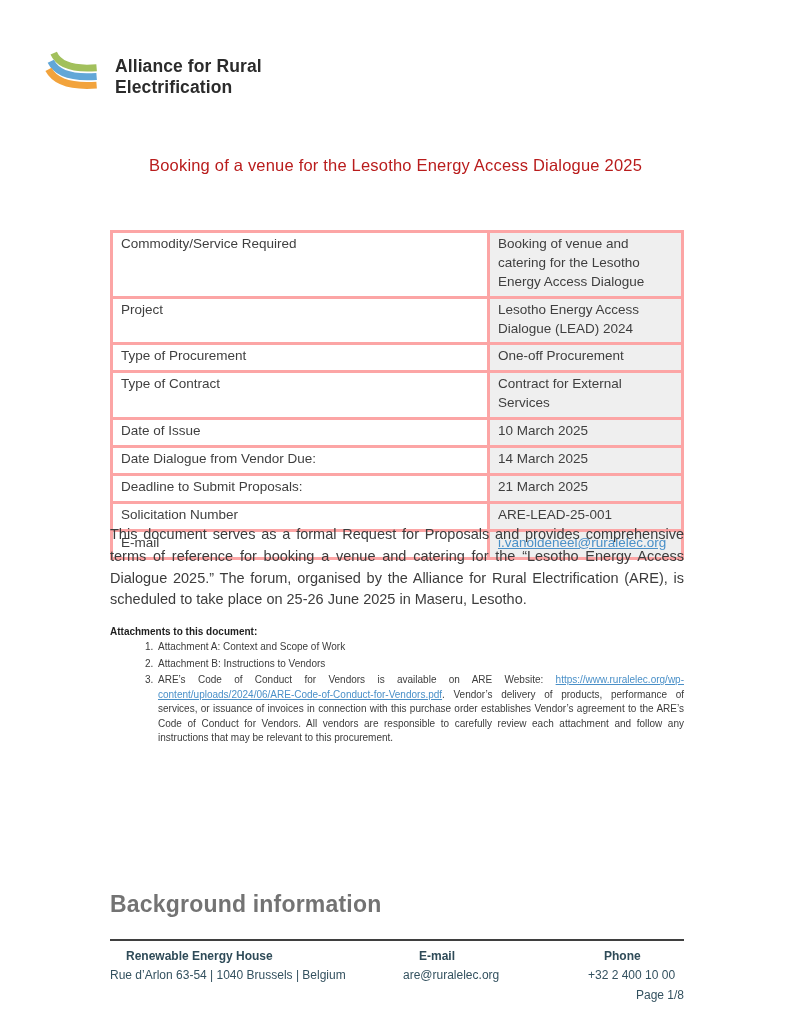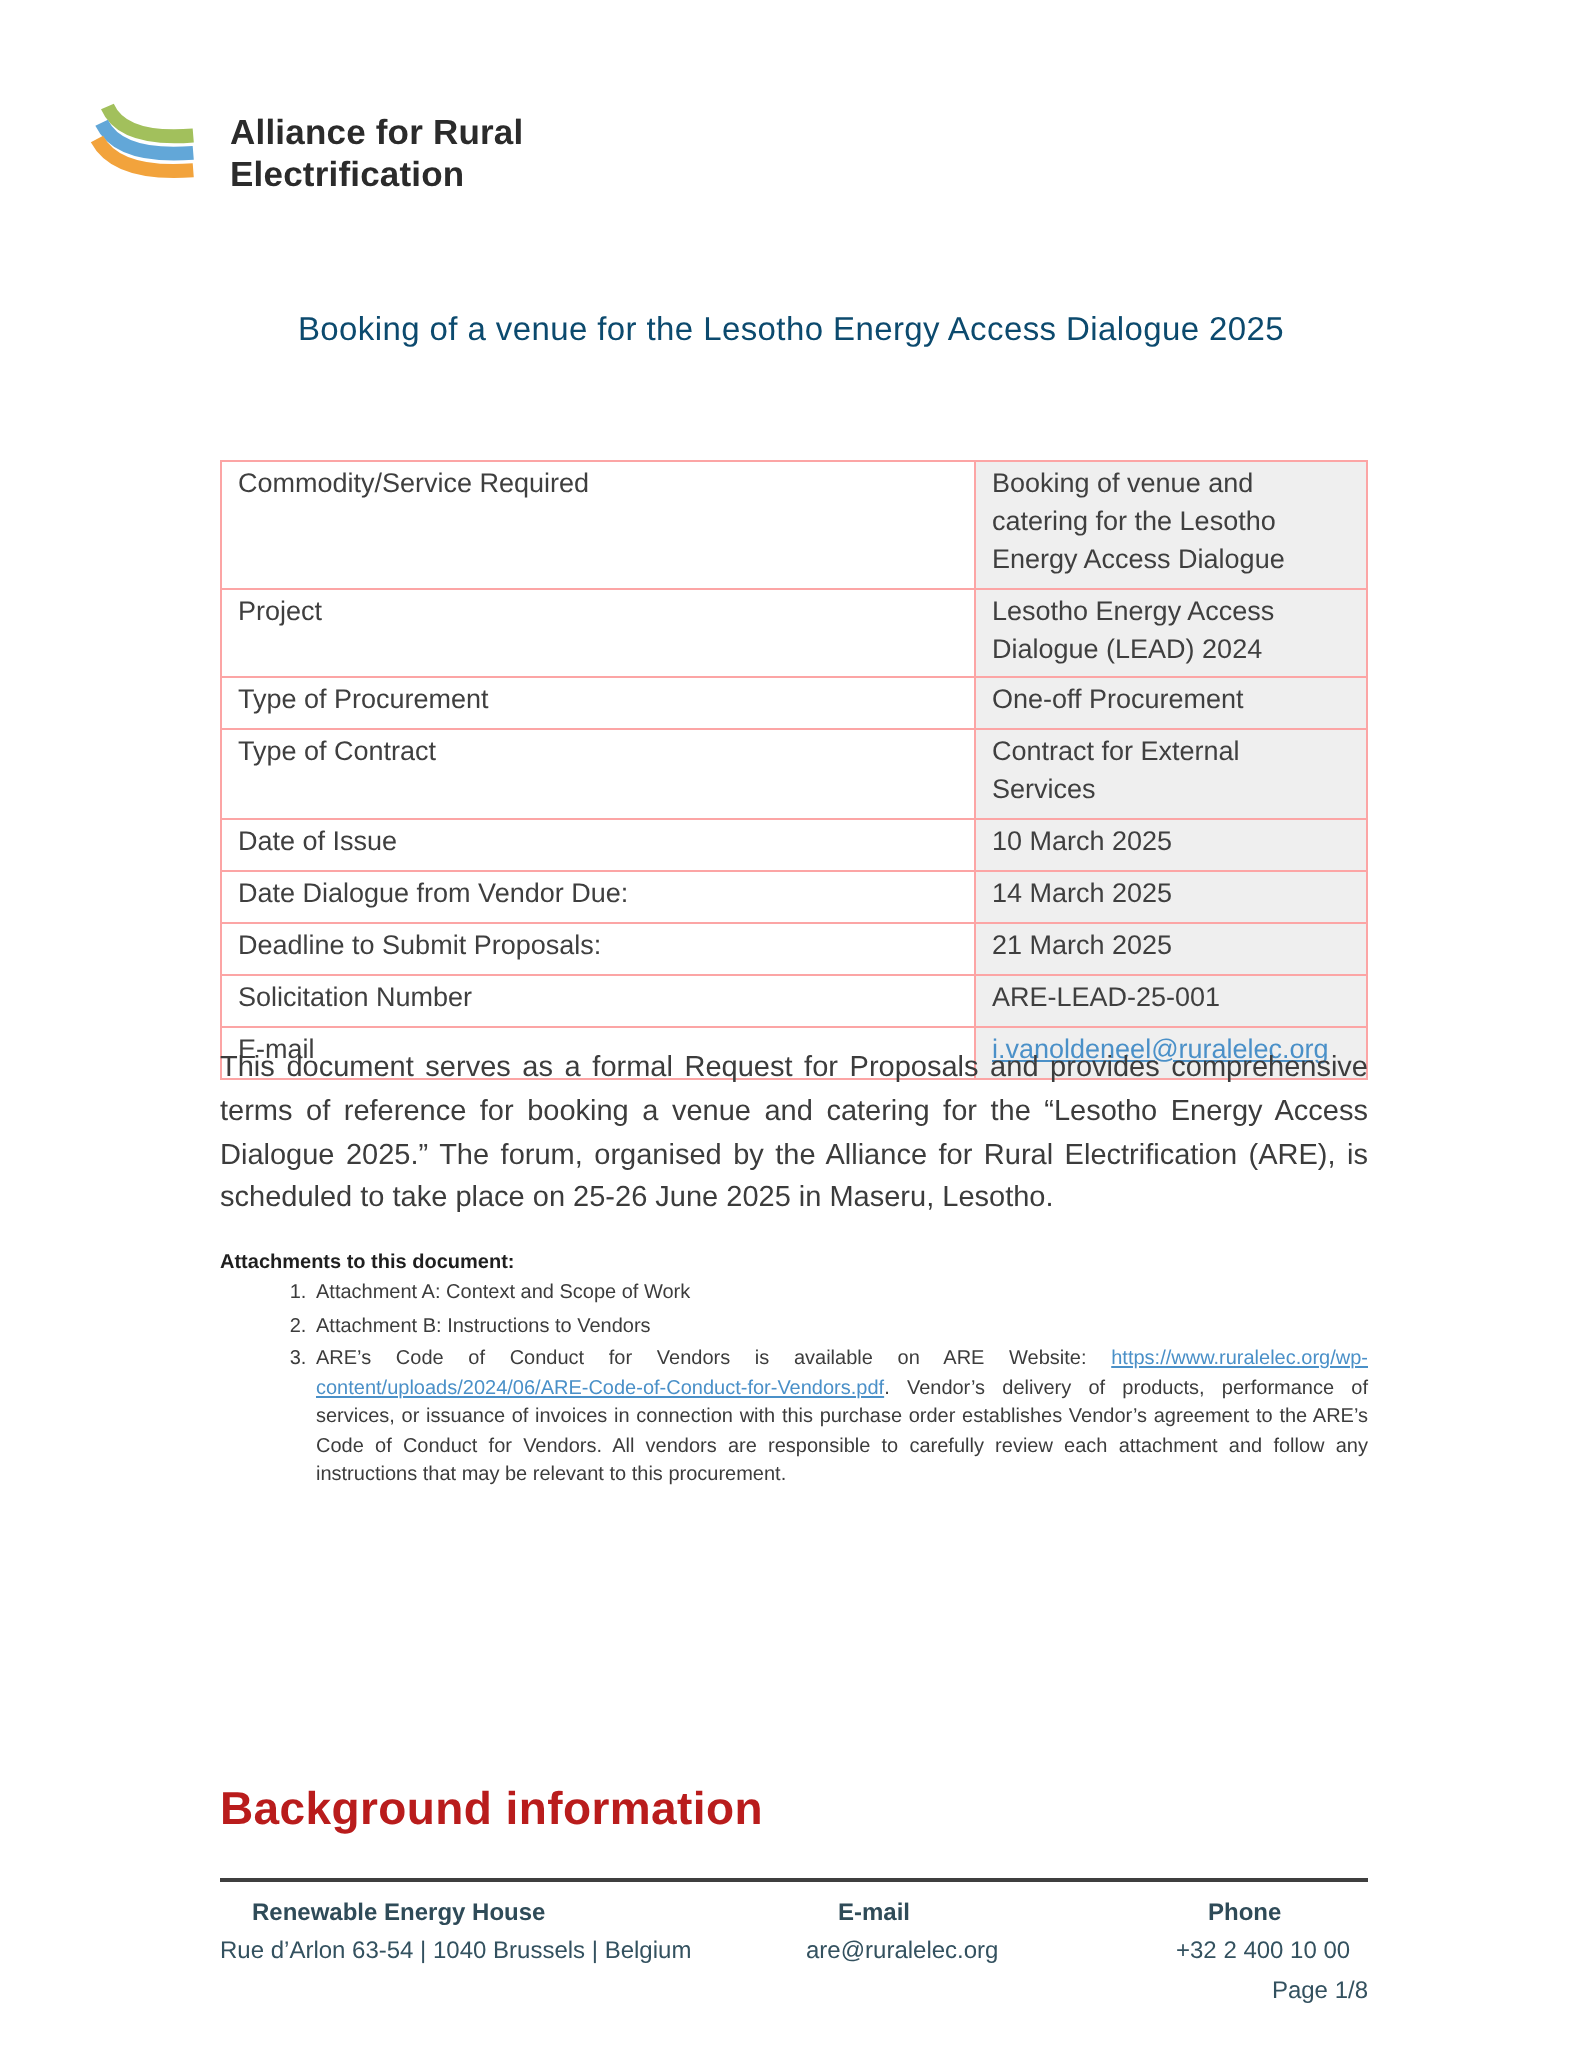--- a/index.html
+++ b/index.html
@@ -22,7 +22,7 @@
   
   .title-block { position: absolute; left: 0; right: 0; top: 130px; text-align: center; }
   .doc-title { margin: 0; font-size: 27px; font-weight: bold; color: #33506a; letter-spacing: 0.3px; }
-  .doc-subtitle { margin: 11px 0 0 0; font-size: 16.5px; font-weight: normal; color: #0c4a6e; letter-spacing: 0.2px; }
+  .doc-subtitle { margin: 11px 0 0 0; font-size: 16.5px; font-weight: normal; color: #b91c1c; letter-spacing: 0.2px; }
 
   
   .tor-table {

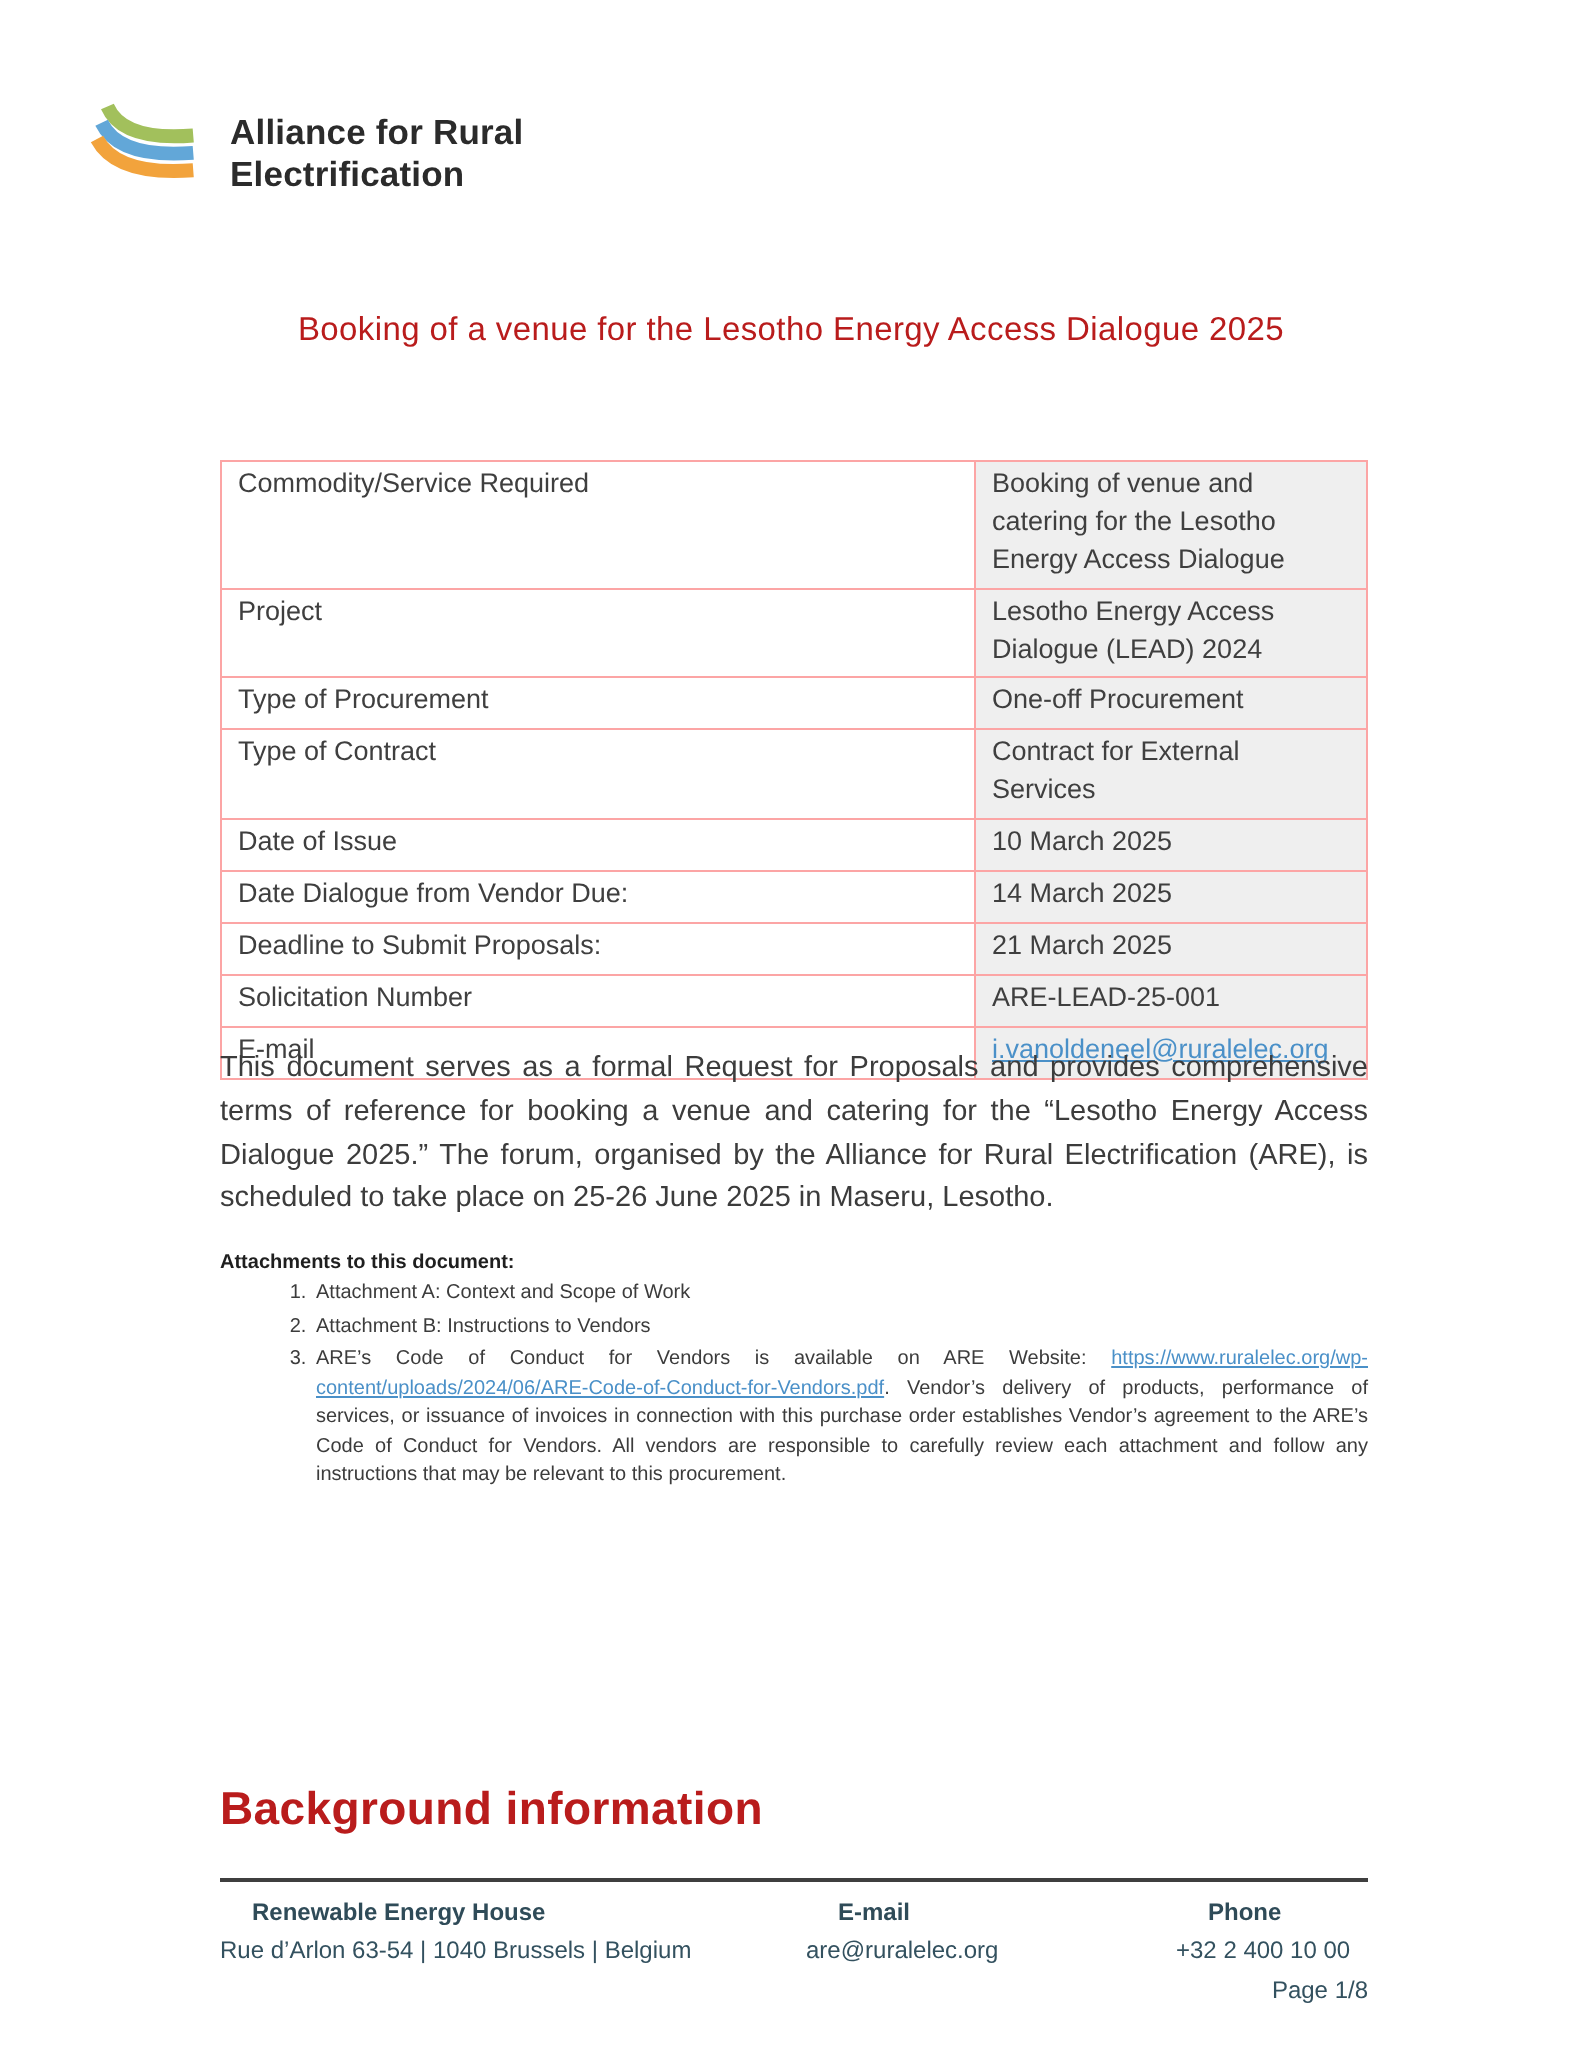--- a/index.html
+++ b/index.html
@@ -31,7 +31,7 @@
     font-size: 13.5px; color: #3f3f3f;
   }
   .tor-table td {
-    border: 1px solid #fca5a5;
+    border: 3px solid #fca5a5;
     padding: 2px 8px 4px 8px;
     vertical-align: top;
     line-height: 1.4;

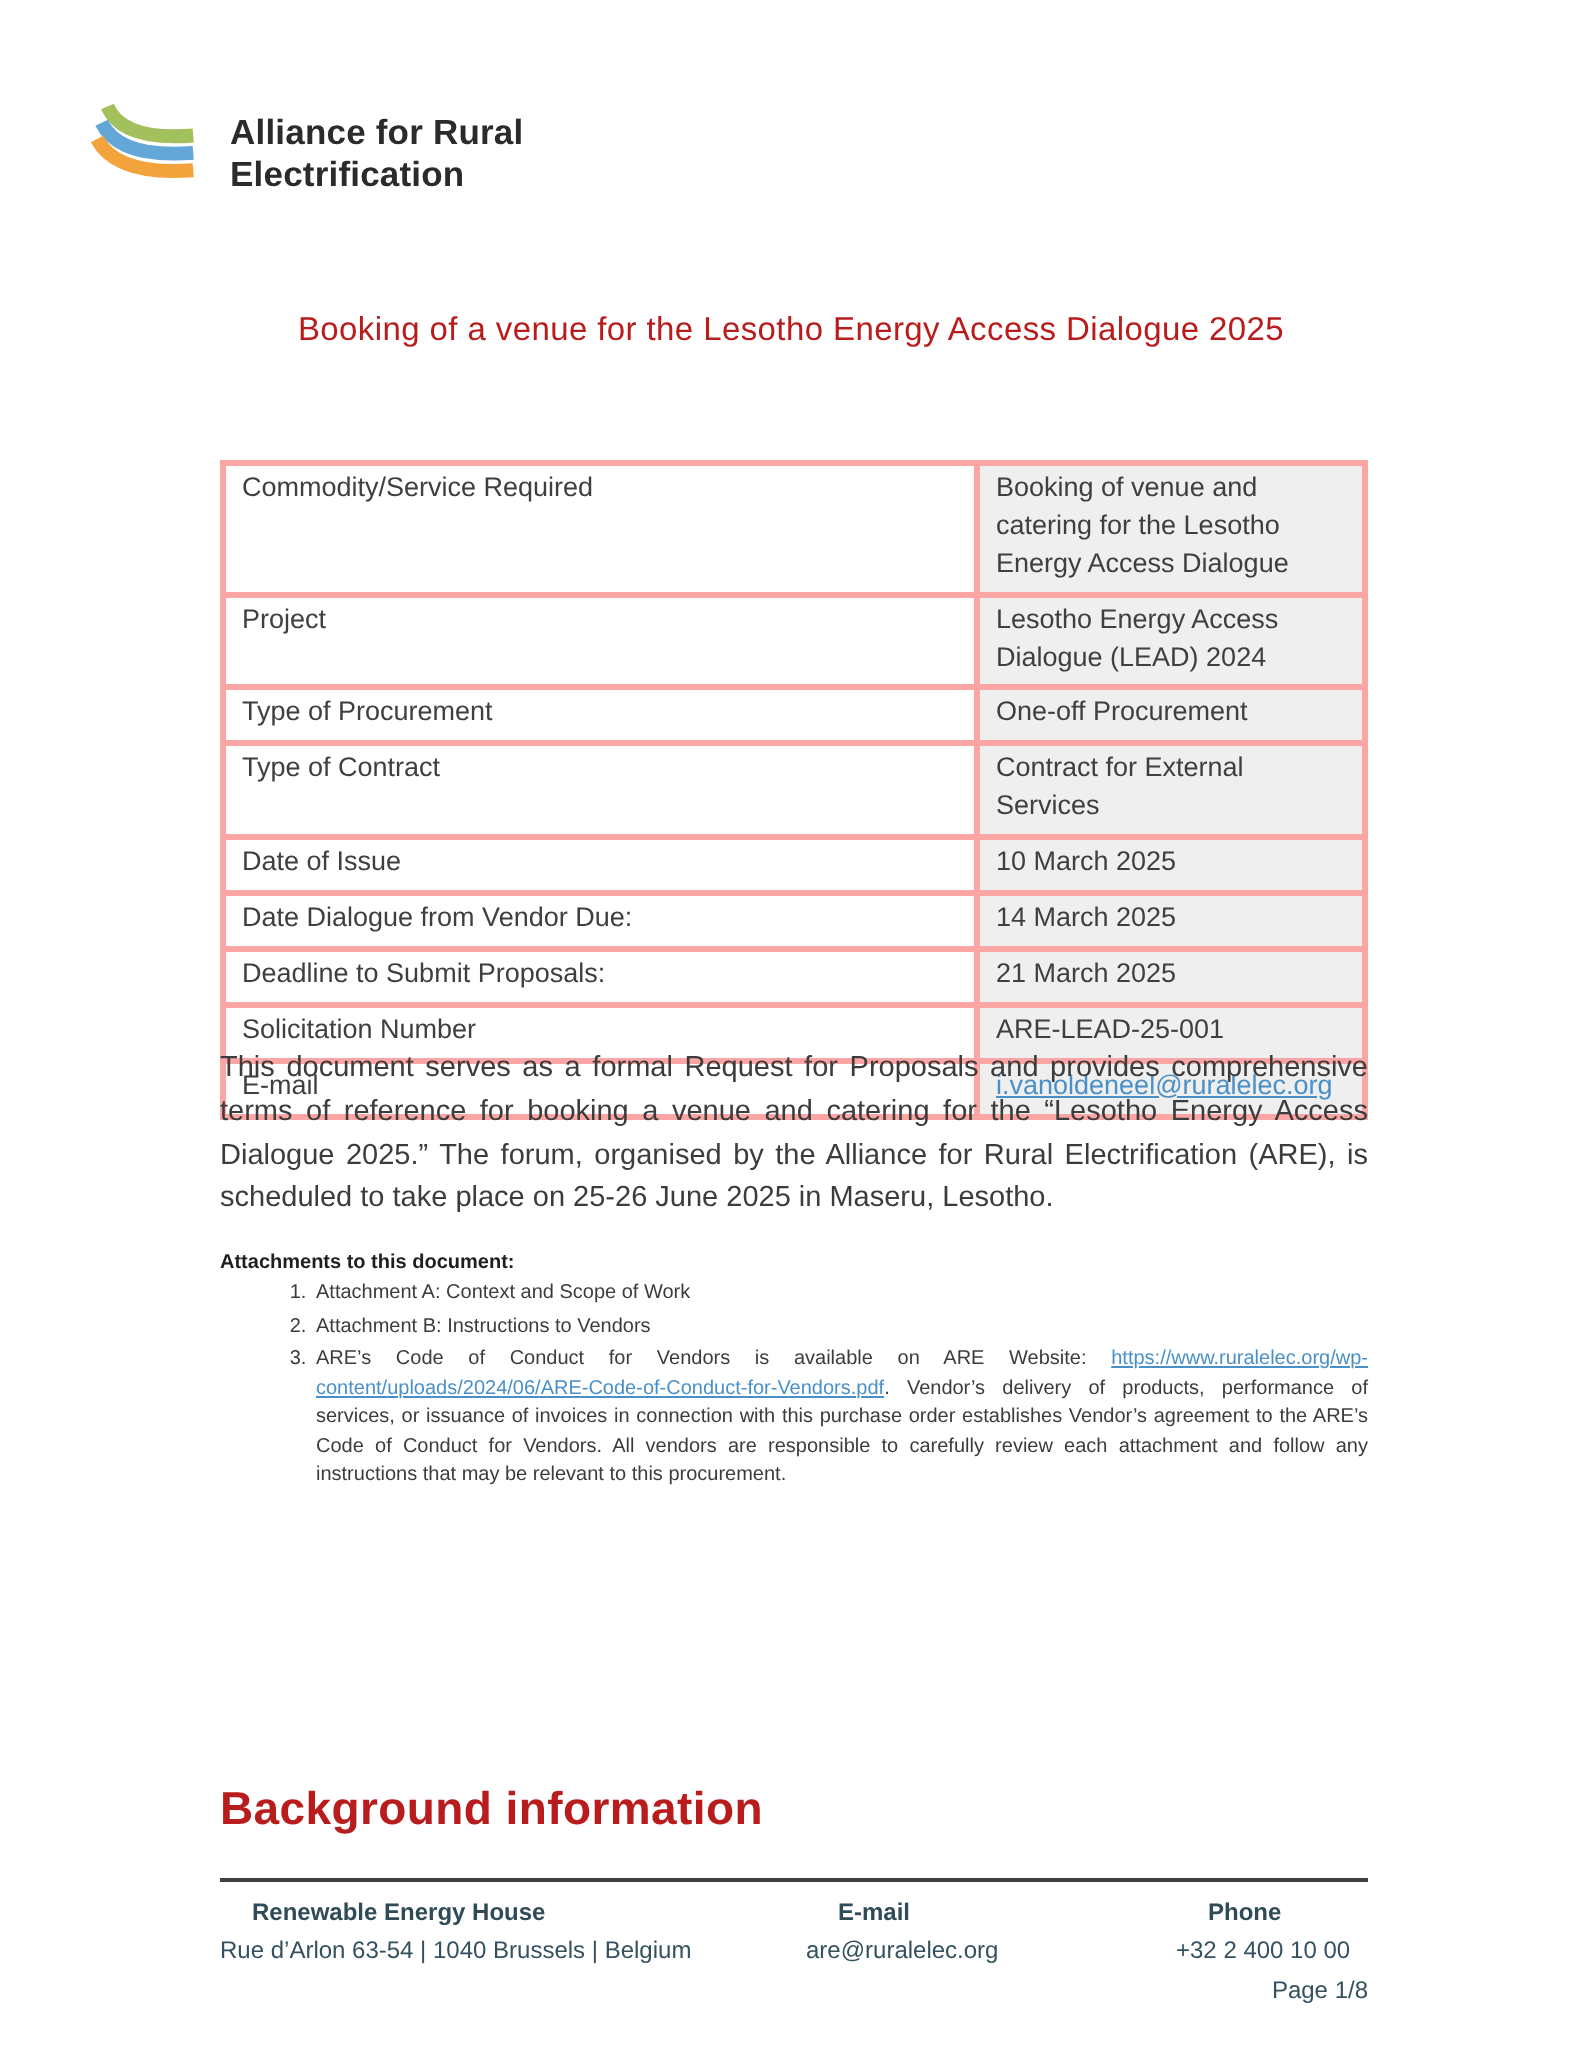--- a/index.html
+++ b/index.html
@@ -57,7 +57,7 @@
   
   .section-heading {
     position: absolute; left: 110px; top: 876px; margin: 0;
-    font-size: 23px; font-weight: bold; color: #b91c1c; letter-spacing: 0.2px; text-align: center;
+    font-size: 23px; font-weight: bold; color: #737373; letter-spacing: 0.2px; text-align: center;
   }
 
   

